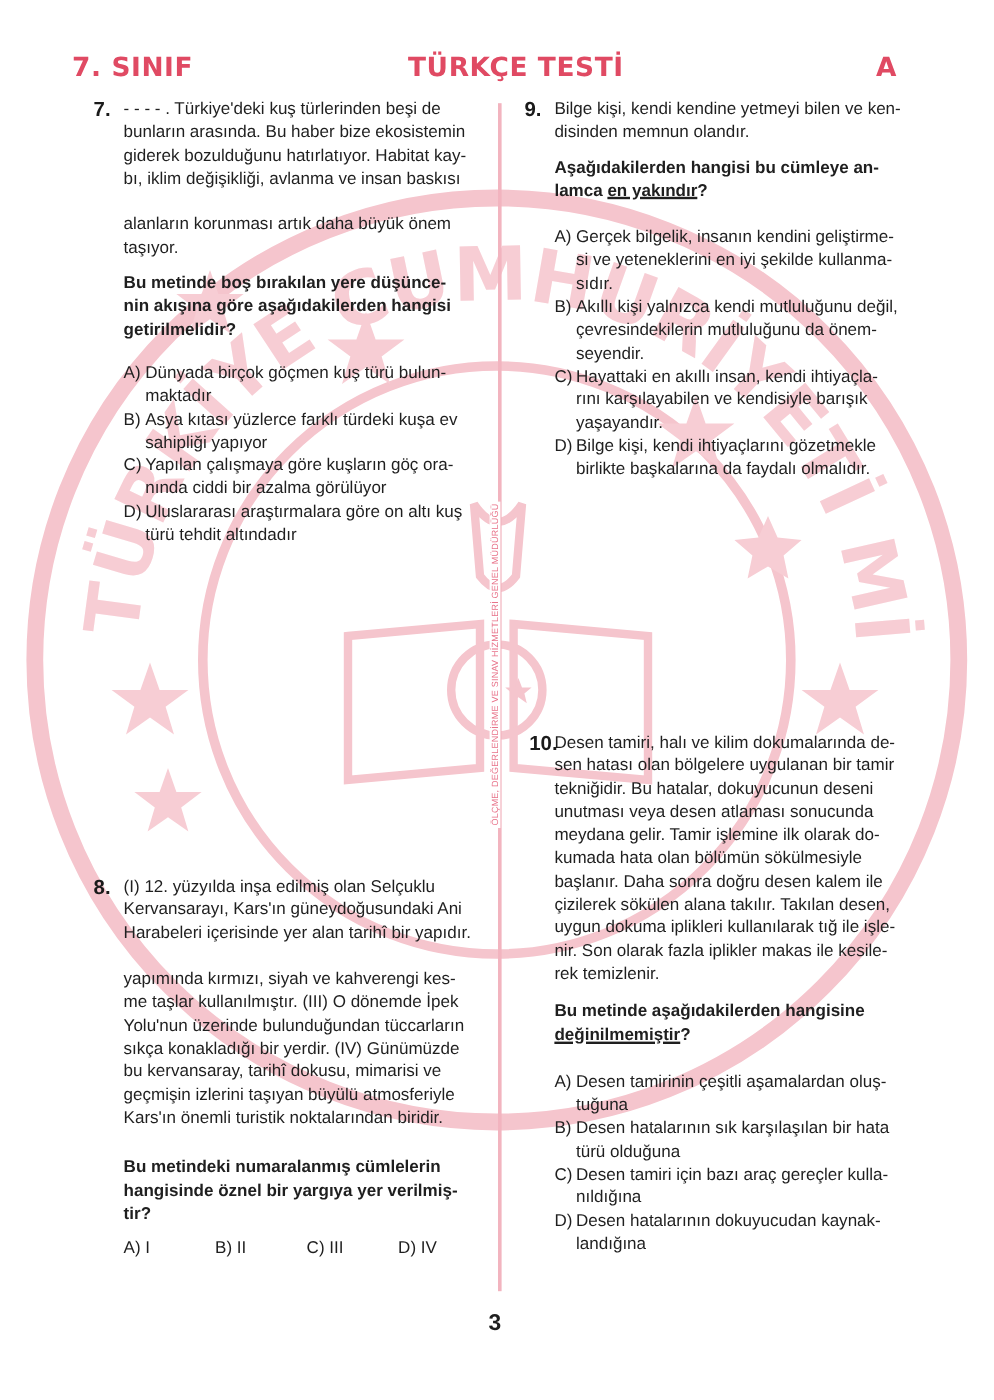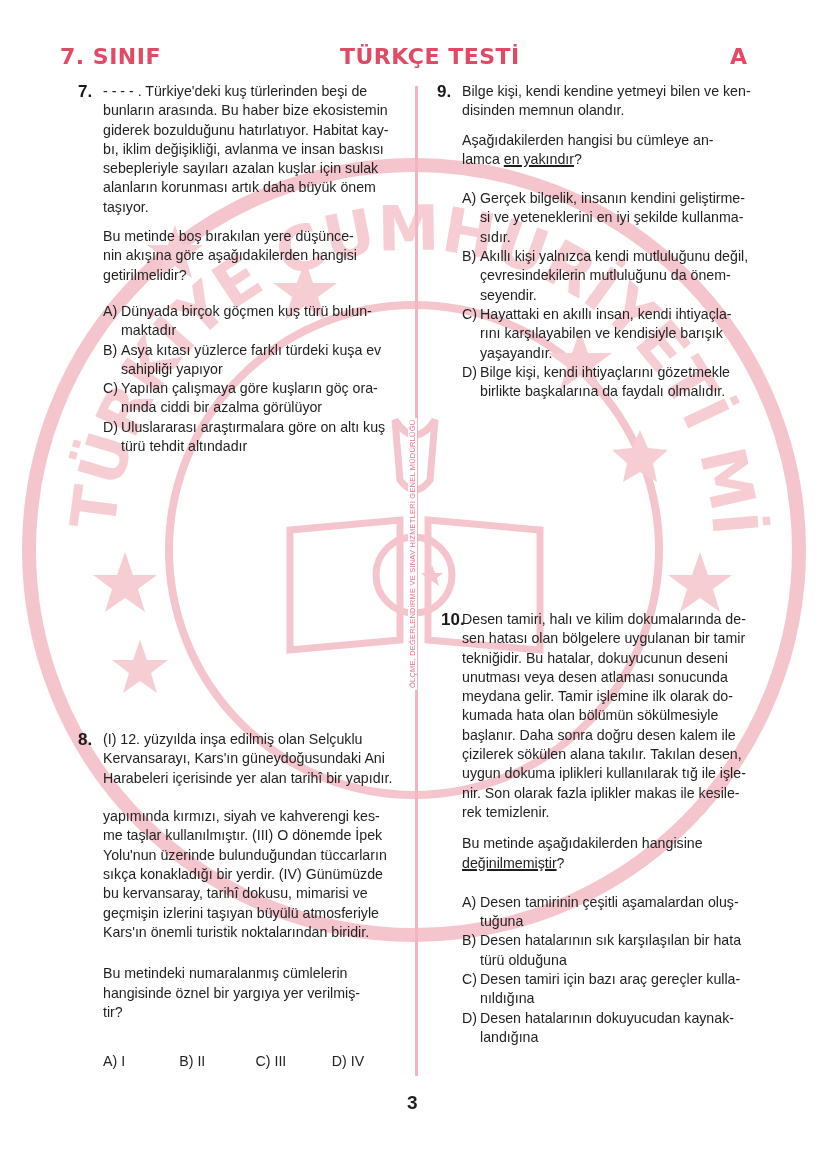--- a/index.html
+++ b/index.html
@@ -29,7 +29,7 @@
   .q { position: absolute; z-index: 2; font-size: 14.2px; line-height: 19.3px; }
   .q .num { position: absolute; left: -25px; top: 0; font-weight: bold; font-size: 17px; color: #1a1a1a; }
   .q p { margin: 0; }
-  .q .stem { font-weight: normal; margin-top: 10px; }
+  .q .stem { font-weight: bold; margin-top: 10px; }
   .q .stem u { text-decoration: underline; text-decoration-thickness: 1.5px; }
   .opts { margin-top: 17px; }
   .opt { position: relative; padding-left: 18px; }

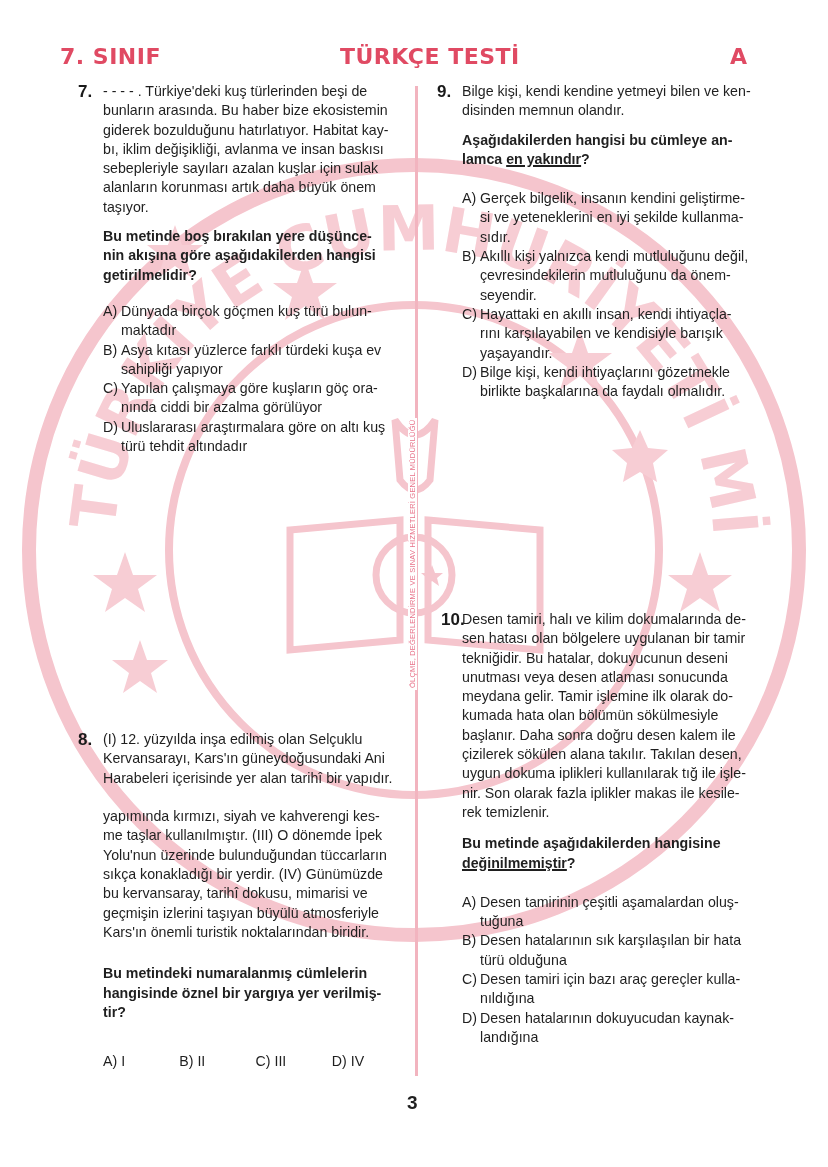--- a/index.html
+++ b/index.html
@@ -90,7 +90,7 @@
     <span>bunların arasında. Bu haber bize ekosistemin</span><br>
     <span>giderek bozulduğunu hatırlatıyor. Habitat kay-</span><br>
     <span>bı, iklim değişikliği, avlanma ve insan baskısı</span><br>
-    <span>sebepleriyle sayıları azalan kuşlar için sulak</span><br>
+    <br>
     <span>alanların korunması artık daha büyük önem</span><br>
     <span>taşıyor.</span>
   </p>

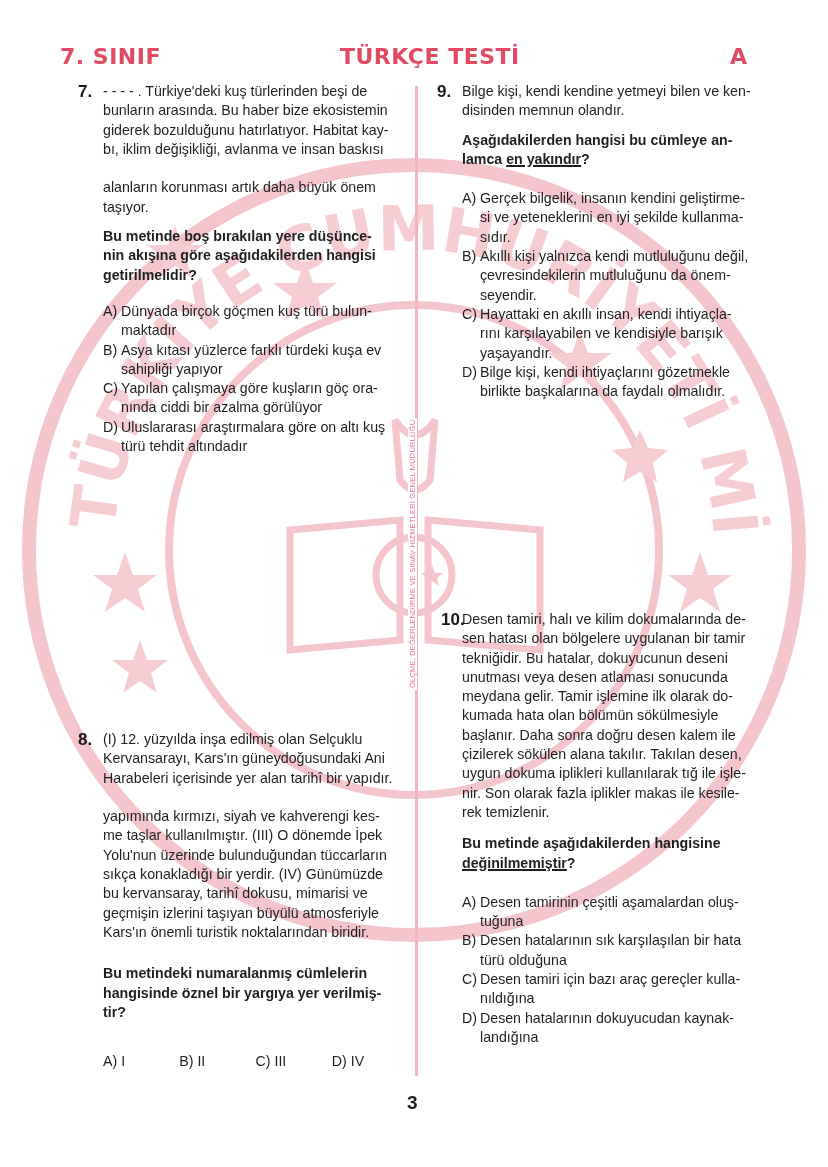--- a/index.html
+++ b/index.html
@@ -34,7 +34,7 @@
   .opts { margin-top: 17px; }
   .opt { position: relative; padding-left: 18px; }
   .opt .lbl { position: absolute; left: 0; top: 0; }
-  .opts-row { margin-top: 30px; display: flex; }
+  .opts-row { margin-top: 9px; display: flex; }
   .opts-row .opt { padding-left: 0; width: 84px; }
   .page-num { position: absolute; top: 1092px; left: 407px; font-weight: bold; font-size: 19px; z-index: 2; }
 </style>

